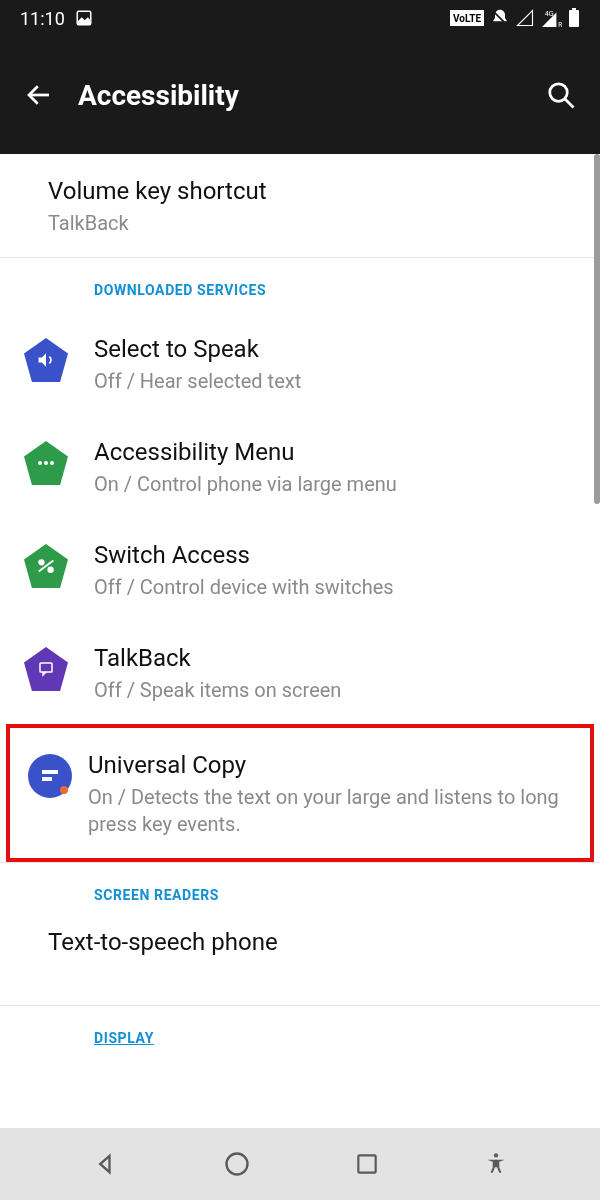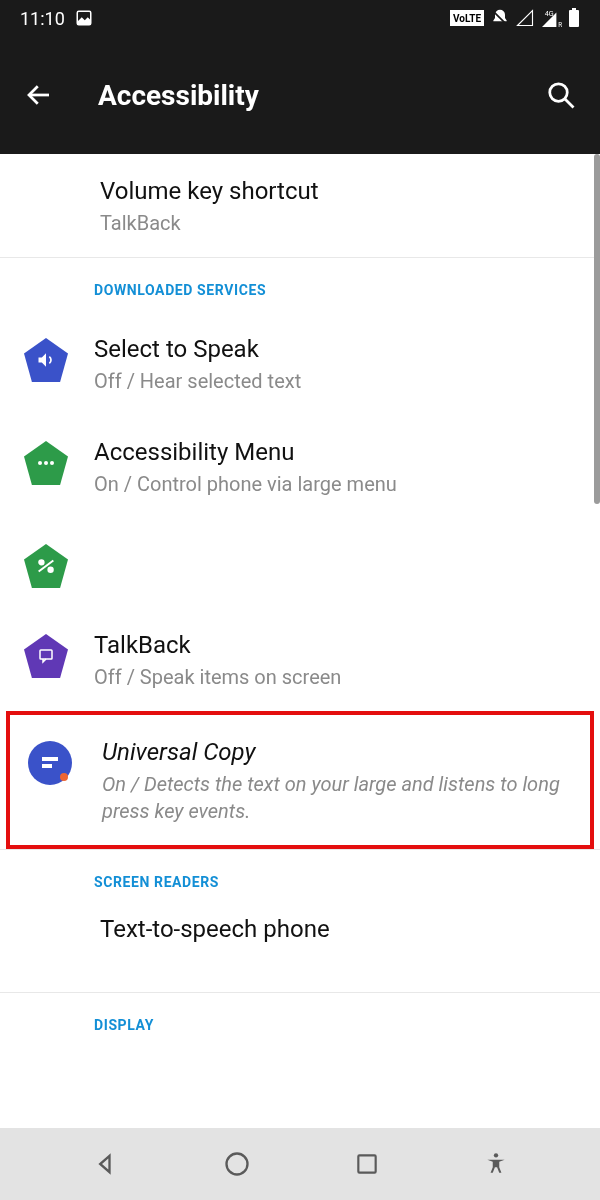--- a/index.html
+++ b/index.html
@@ -32,7 +32,7 @@
     display: flex;
     align-items: center;
     padding: 0 24px;
-    gap: 44px;
+    gap: 24px;
   }
   .header-title {
     font-size: 28px;

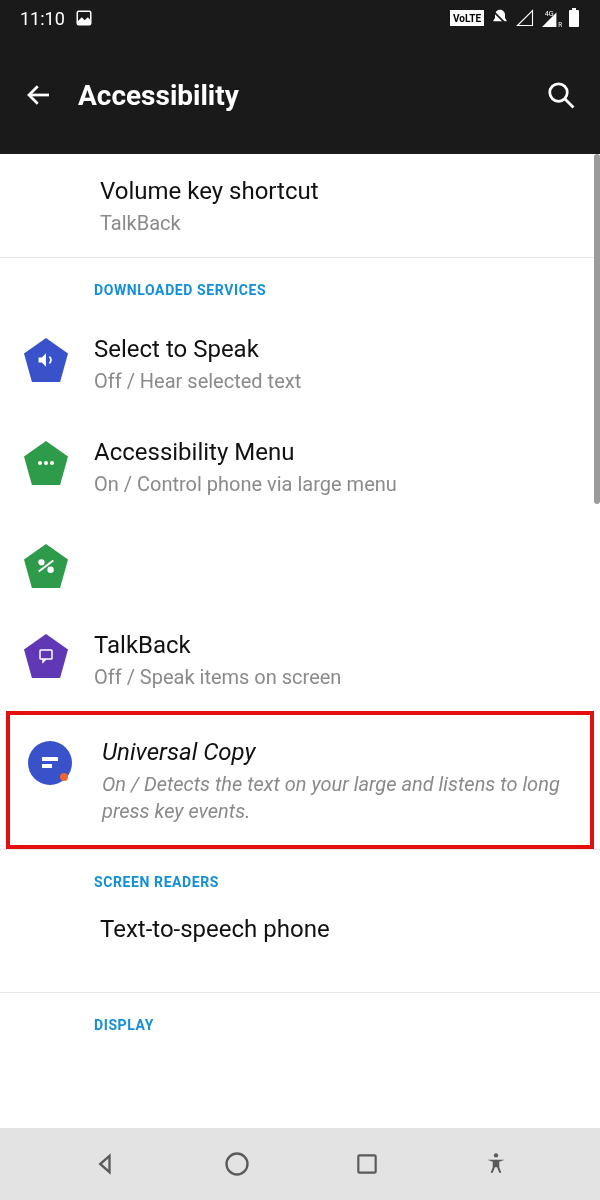--- a/index.html
+++ b/index.html
@@ -47,7 +47,7 @@
     gap: 26px;
     min-height: 88px;
   }
-  .item.no-icon { padding-left: 100px; }
+  .item.no-icon { padding-left: 48px; }
   .item .texts { flex: 1; padding-top: 2px; }
   .item-title { font-size: 24px; color: #111; line-height: 1.25; }
   .item-sub { font-size: 20px; color: #8a8a8a; margin-top: 4px; line-height: 1.35; }

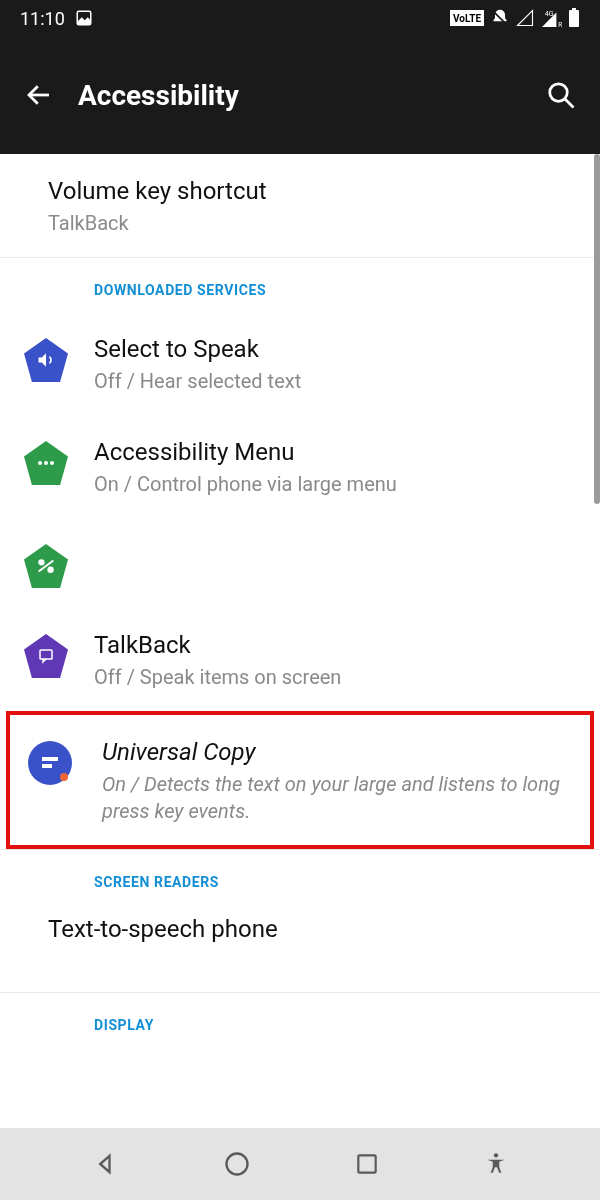--- a/index.html
+++ b/index.html
@@ -240,6 +240,10 @@
           </div>
       </div>
     </div>
+    <div class="texts">
+      <div class="item-title">Switch Access</div>
+      <div class="item-sub">Off / Control device with switches</div>
+    </div>
   </div>
 
   <div class="item">

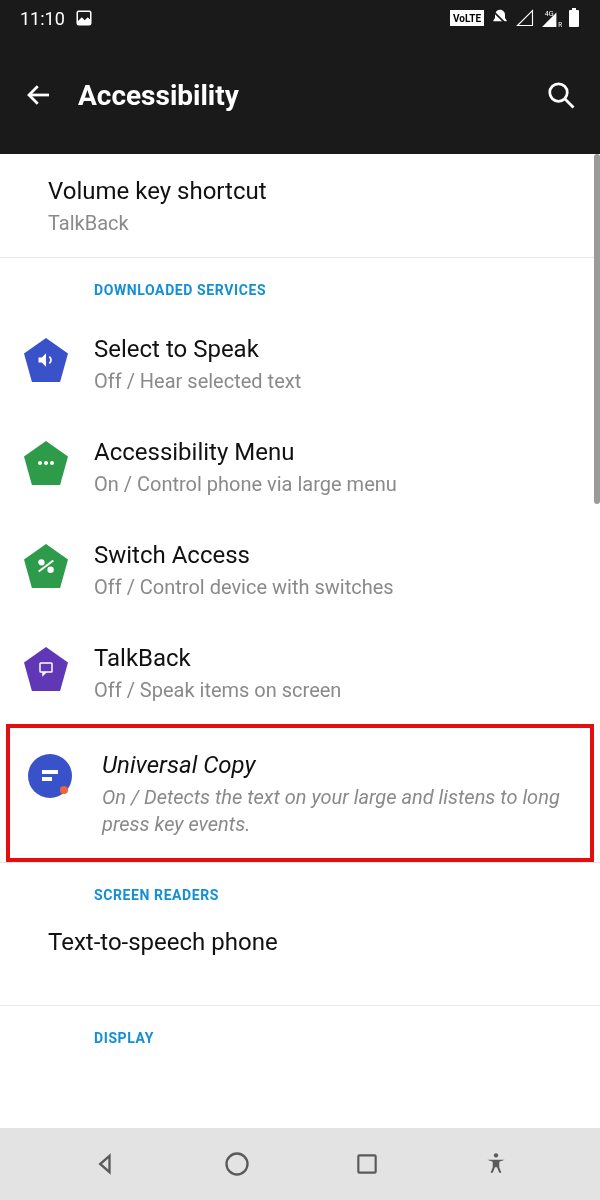--- a/index.html
+++ b/index.html
@@ -265,7 +265,7 @@
   </div>
 
   <div class="highlight">
-    <div class="item" style="padding-left:18px; gap:30px;font-style:italic;">
+    <div class="item" style="padding-left:18px; gap:16px;">
       <div class="icon-slot">
         <div class="circle-icon" style="background:#3a52c9; position:relative;">
           <svg width="24" height="24" viewBox="0 0 24 24" fill="#fff">

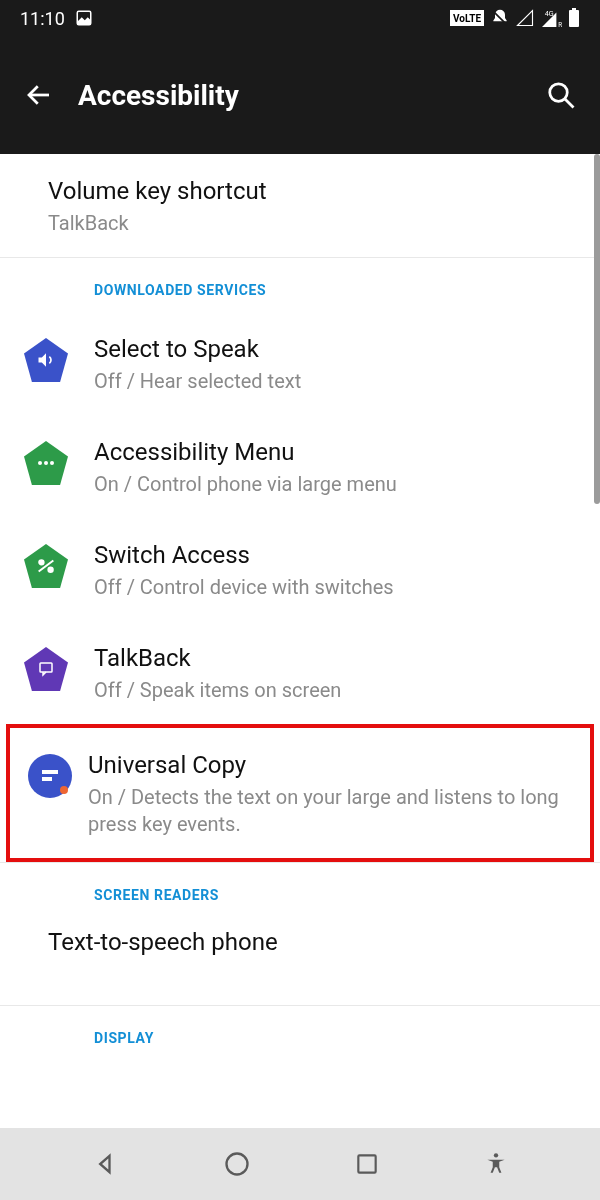--- a/index.html
+++ b/index.html
@@ -294,7 +294,7 @@
 
   <div class="divider"></div>
 
-  <div class="section-header" style="padding-bottom:24px;">DISPLAY</div>
+  <div class="section-header" style="padding-bottom:24px;text-decoration:underline;">DISPLAY</div>
 
 </div>
 

